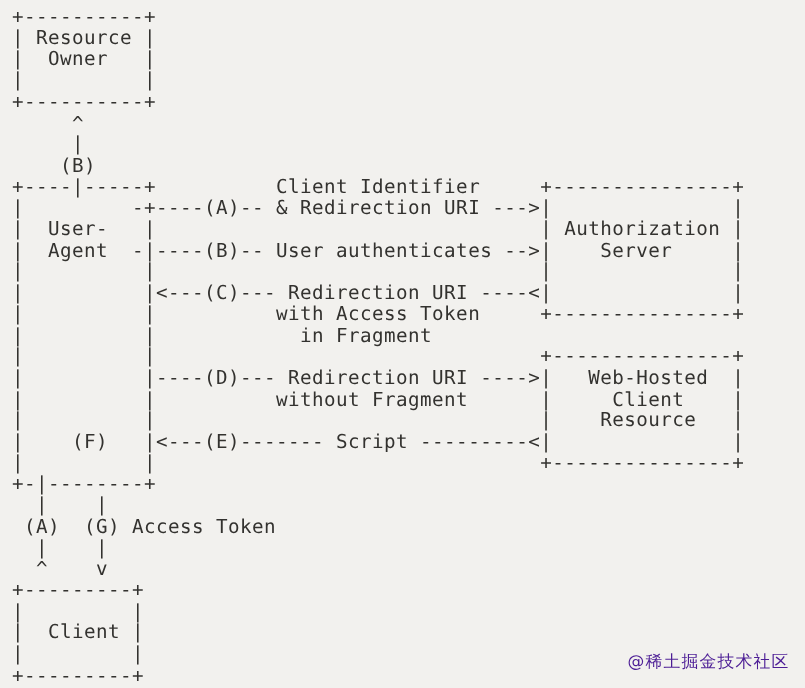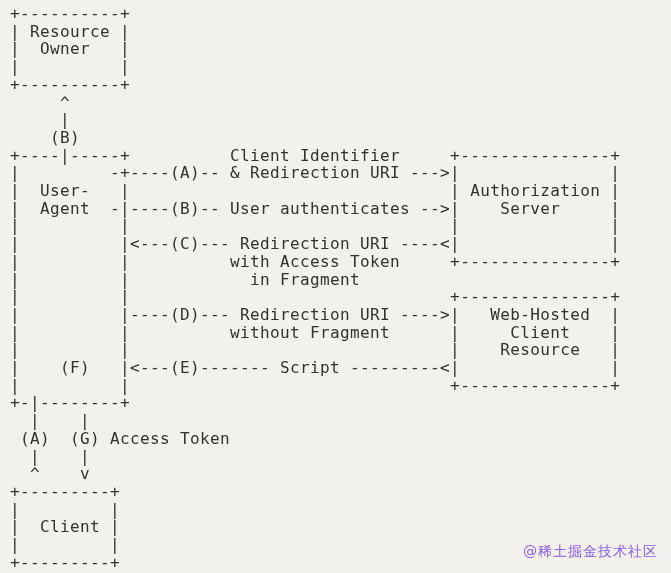--- a/index.html
+++ b/index.html
@@ -29,7 +29,7 @@
     bottom: 12px;
     font-family: "DejaVu Sans", "Liberation Sans", sans-serif;
     font-size: 14px;
-    color: #8b5cf6;
+    color: #4c1d95;
     letter-spacing: 1px;
     user-select: none;
   }

